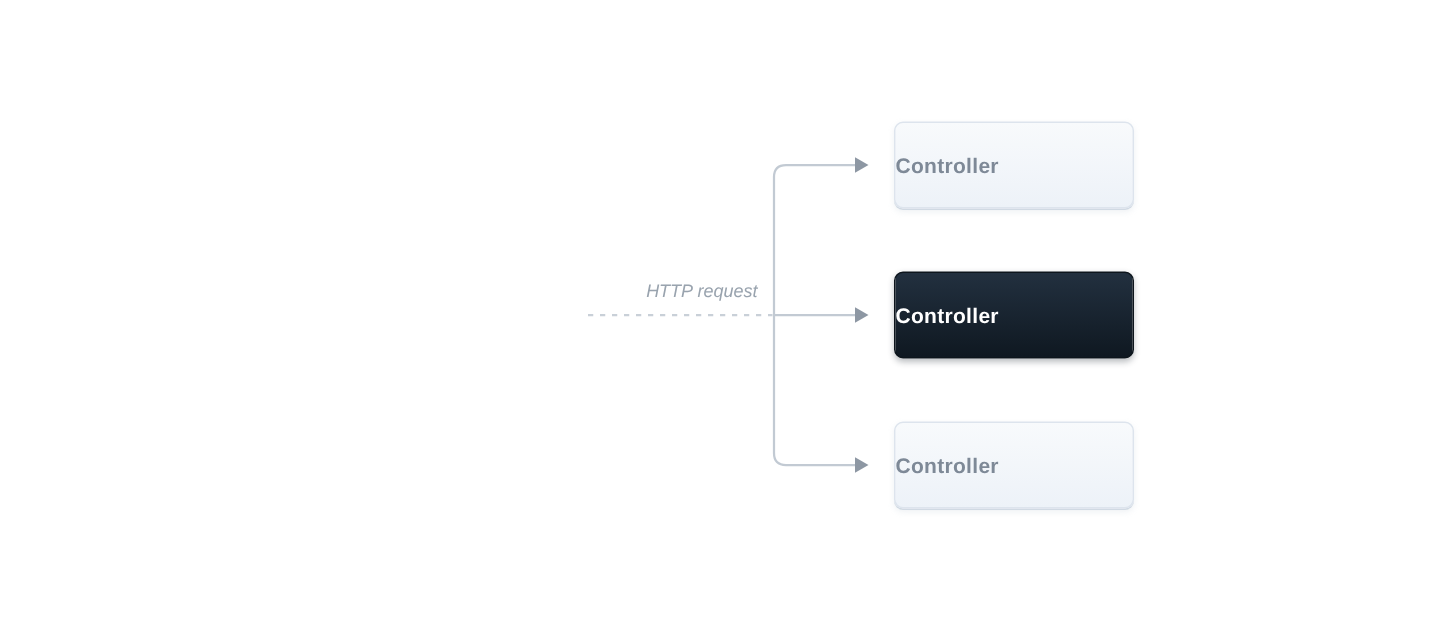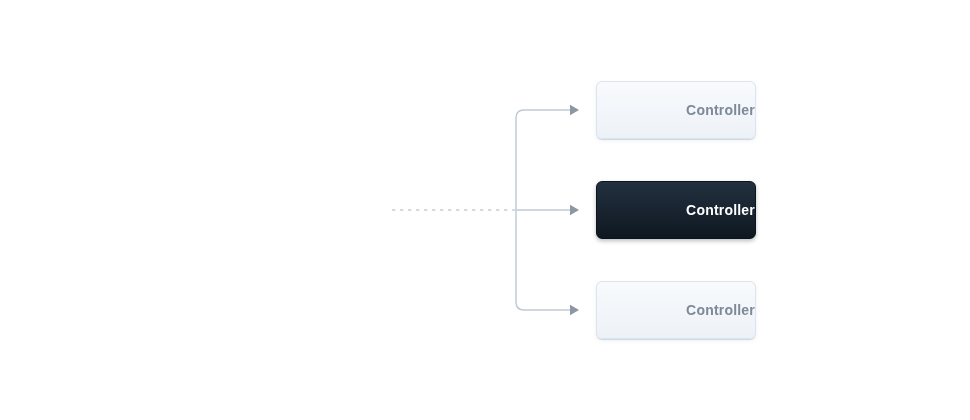--- a/index.html
+++ b/index.html
@@ -42,7 +42,7 @@
     border-radius: 6px;
     display: flex;
     align-items: center;
-    justify-content: flex-end;
+    justify-content: flex-start;
     font-size: 14px;
     font-weight: 600;
     letter-spacing: 0.2px;

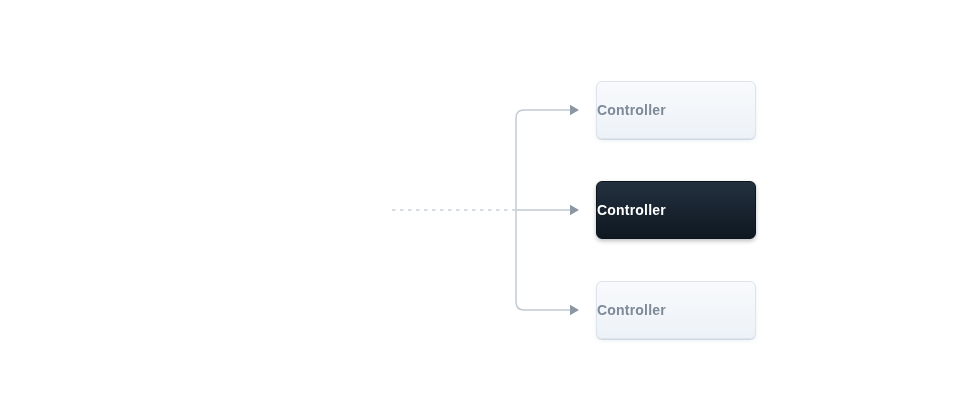--- a/index.html
+++ b/index.html
@@ -96,6 +96,7 @@
     <polygon points="570,304.8 570,315.2 579,310"></polygon>
   </svg>
 
+  <div class="request-label">HTTP request</div>
 
 
   <div class="box light c-top">

